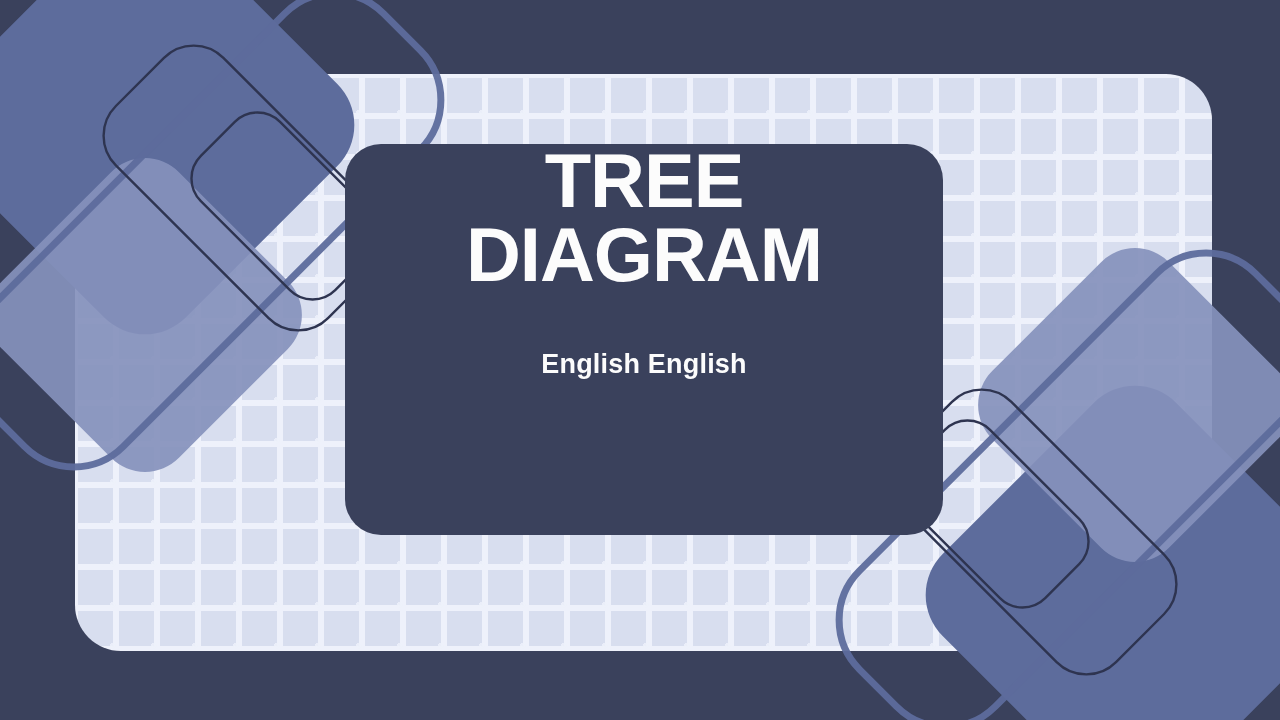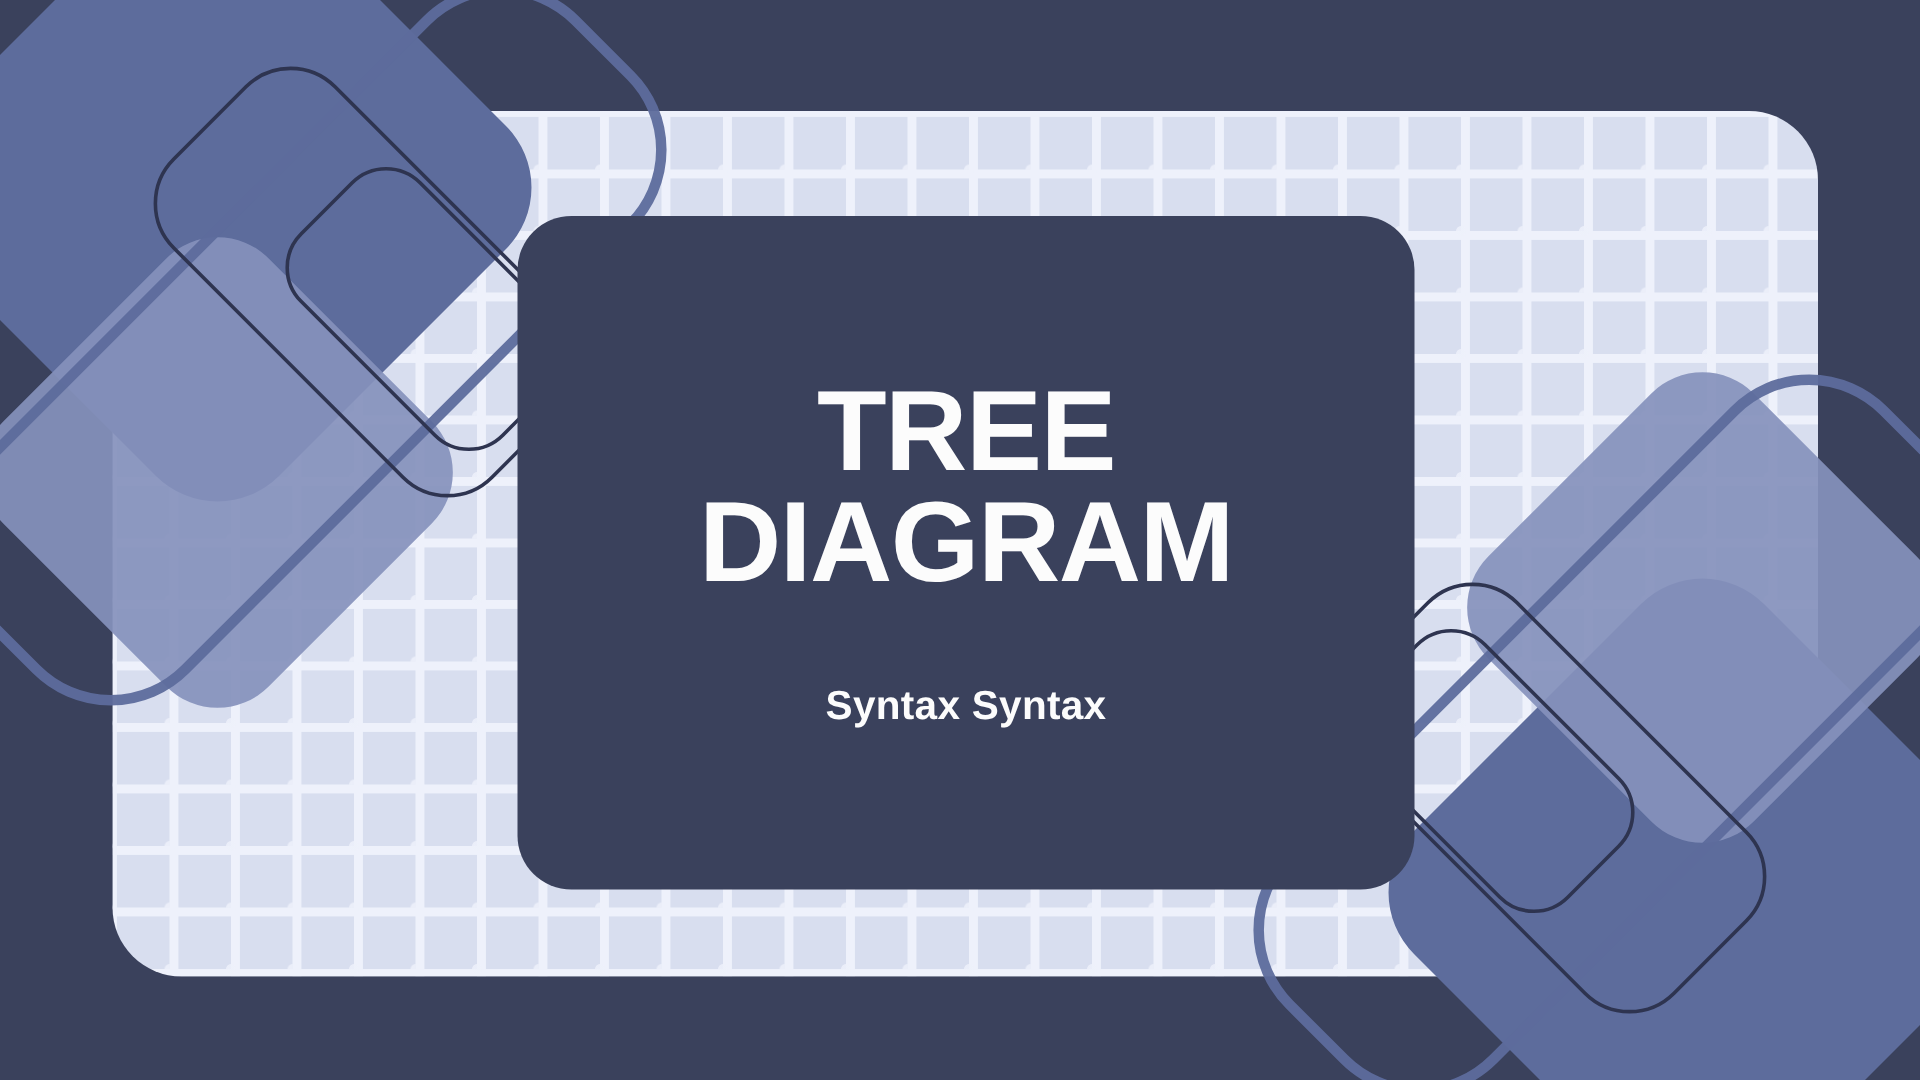--- a/index.html
+++ b/index.html
@@ -62,13 +62,13 @@
     left: 345px;
     top: 144px;
     width: 598px;
-    height: 449px;
+    height: 391px;
     background: #3a415c;
     border-radius: 36px;
     display: flex;
     flex-direction: column;
     align-items: center;
-    justify-content: center;
+    justify-content: flex-start;
     box-sizing: border-box;
     padding: 0 34px;
   }

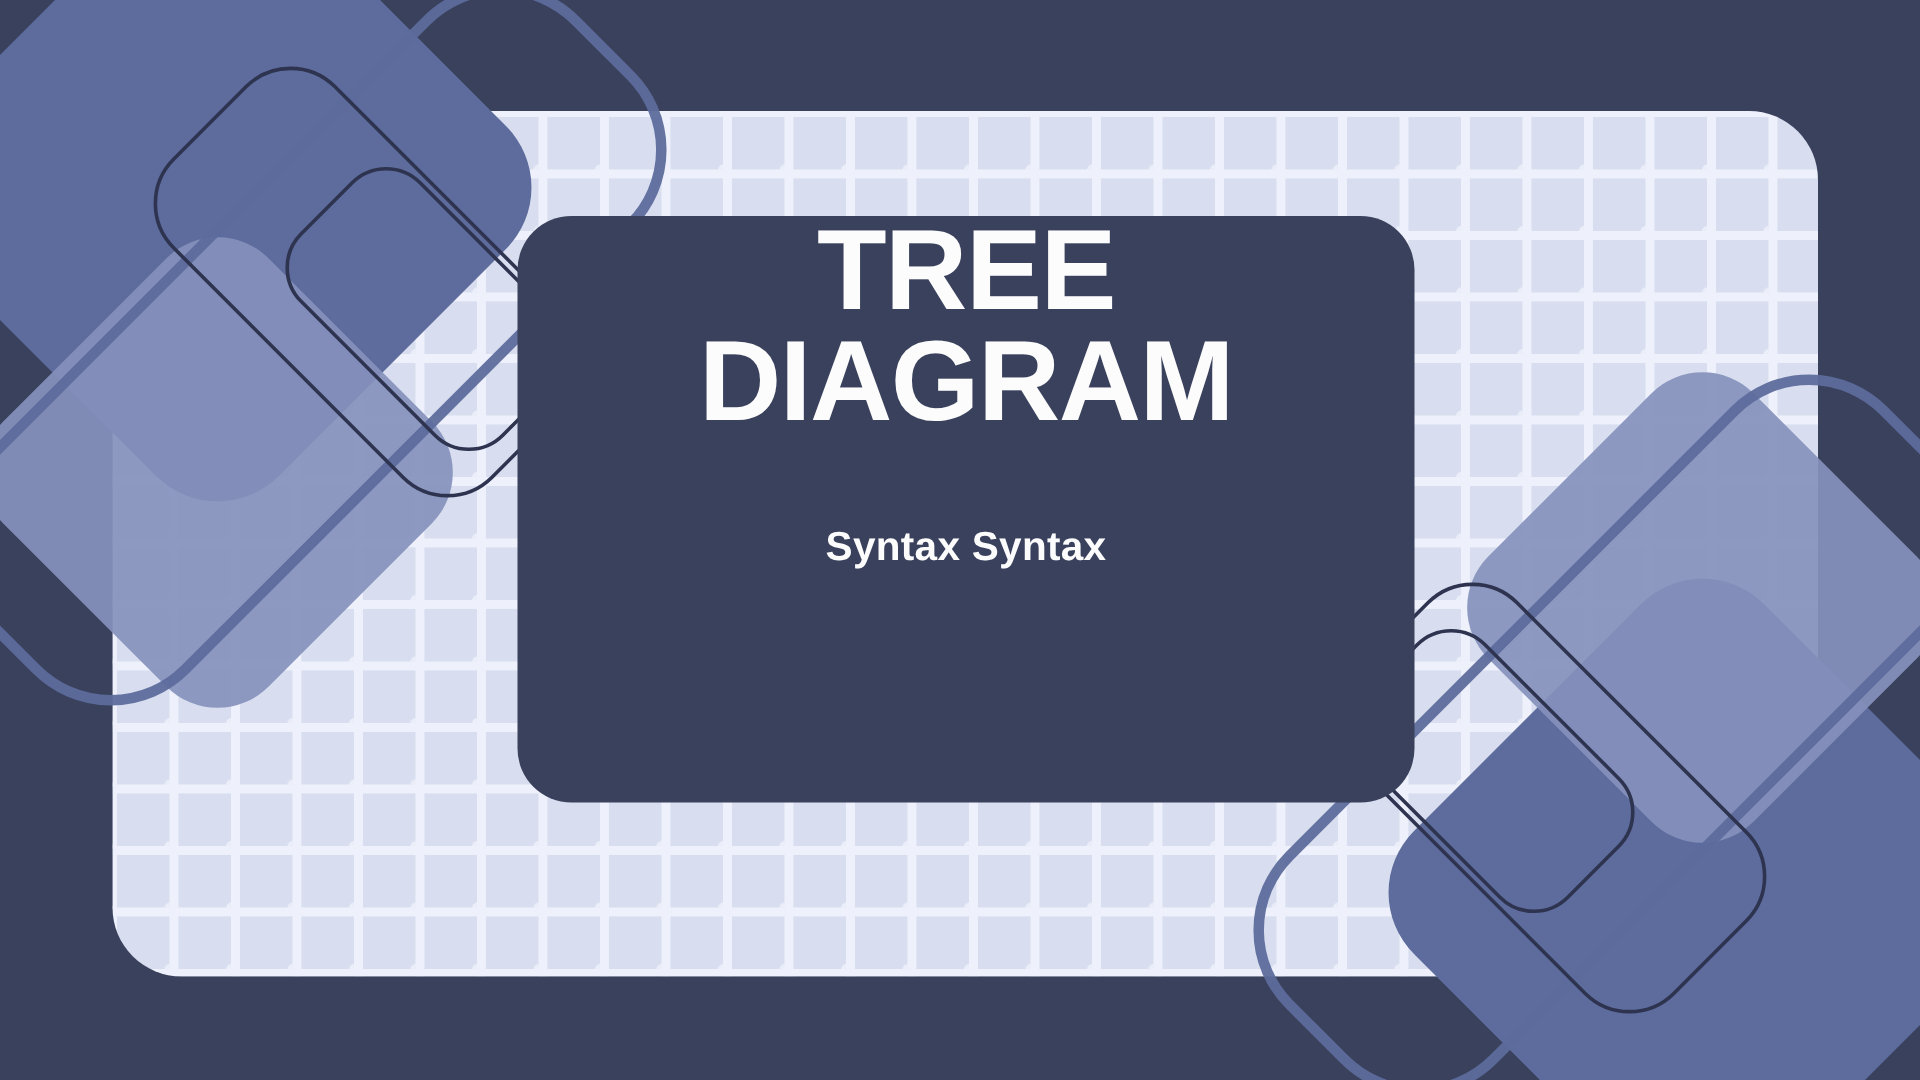--- a/index.html
+++ b/index.html
@@ -126,7 +126,7 @@
 
   <div id="title-panel">
     <h1 id="slide-title">TREE DIAGRAM</h1>
-    <p id="slide-subtitle">Syntax Syntax</p>
+    <p id="slide-subtitle">English English</p>
   </div>
 
 </div>

